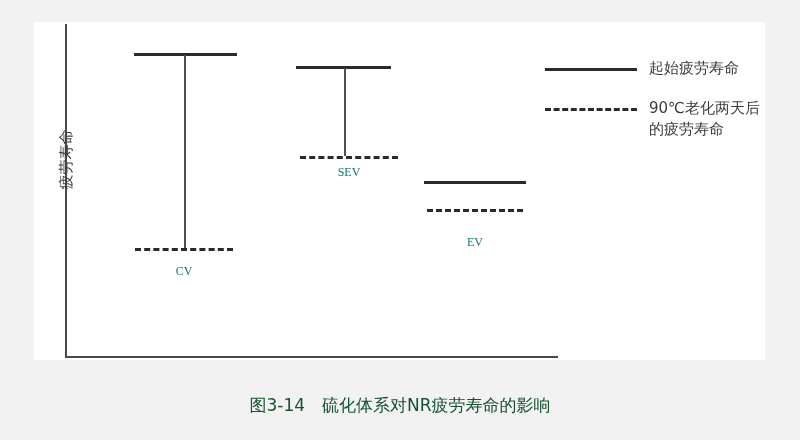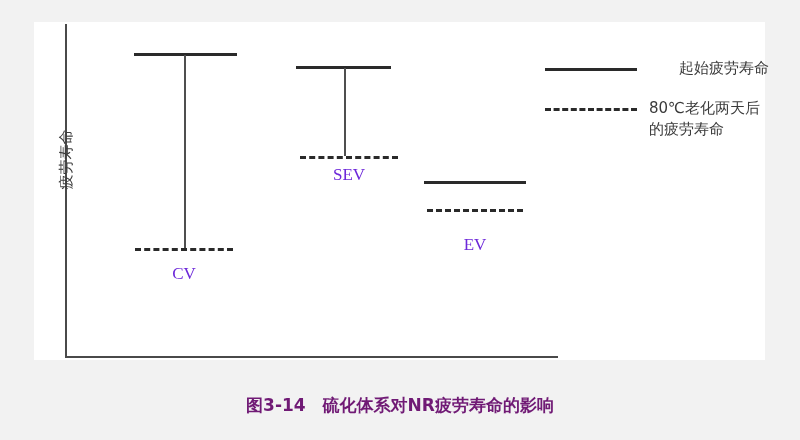--- a/index.html
+++ b/index.html
@@ -190,7 +190,7 @@
   </div>
 
   <div id="legend">
-    <div class="legend-row" style="height:40px;text-align:right;">
+    <div class="legend-row" style="height:40px;">
       <div class="legend-swatch-solid"></div>
       <div class="legend-text">起始疲劳寿命</div>
     </div>

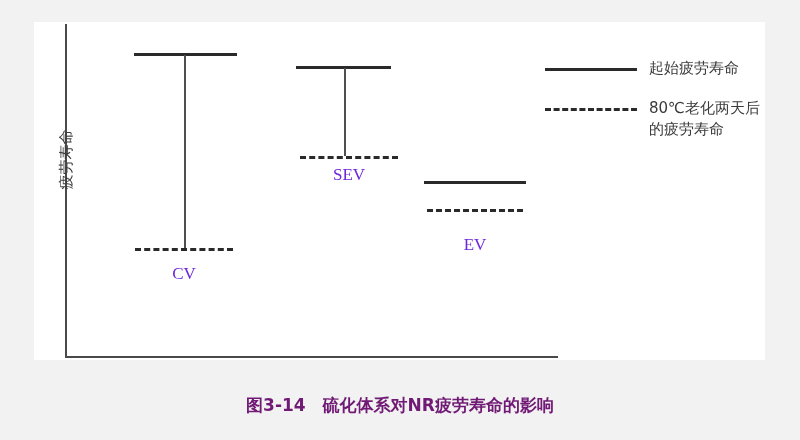--- a/index.html
+++ b/index.html
@@ -196,7 +196,7 @@
     </div>
     <div class="legend-row" style="height:46px;">
       <div class="legend-swatch-dashed"></div>
-      <div class="legend-text">80℃老化两天后的疲劳寿命</div>
+      <div class="legend-text">90℃老化两天后的疲劳寿命</div>
     </div>
   </div>
 

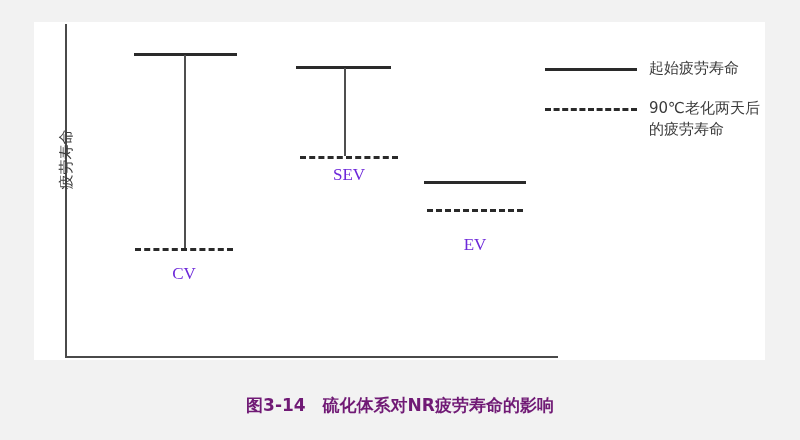--- a/index.html
+++ b/index.html
@@ -97,8 +97,8 @@
   }
   .group-label {
     position: absolute;
-    font-size: 17px;
-    color: #6d28d9;
+    font-size: 12px;
+    color: #0f766e;
     text-align: center;
     white-space: nowrap;
     font-family: "Liberation Serif", "DejaVu Serif", serif;

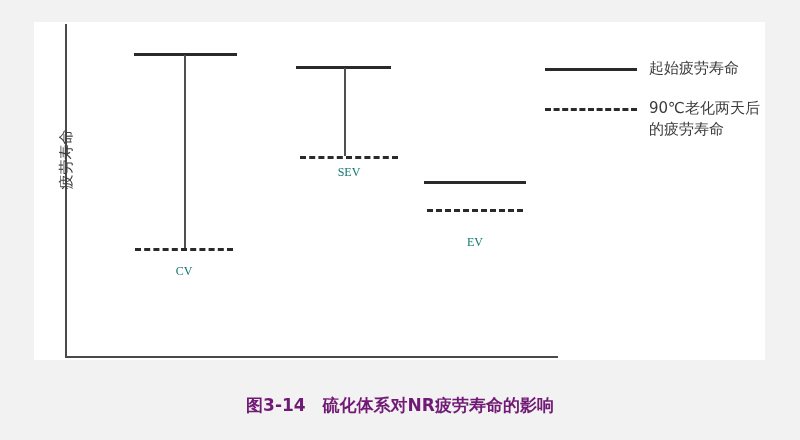--- a/index.html
+++ b/index.html
@@ -150,9 +150,8 @@
     width: 800px;
     text-align: center;
     font-size: 17px;
-    color: #701a75;
-    font-family: "DejaVu Sans", "Liberation Sans", sans-serif;
-    font-weight: bold;
+    color: #14532d;
+    font-family: "DejaVu Sans", "Liberation Sans", sans-serif;
   }
 </style>
 </head>

